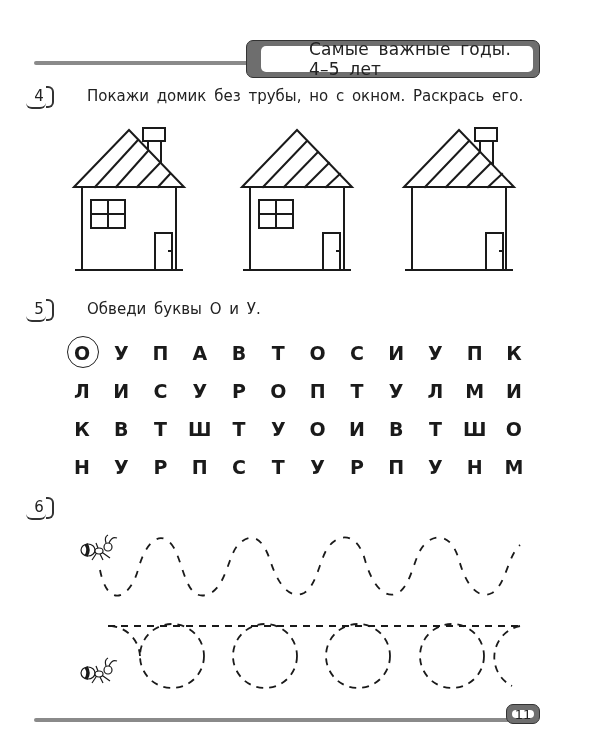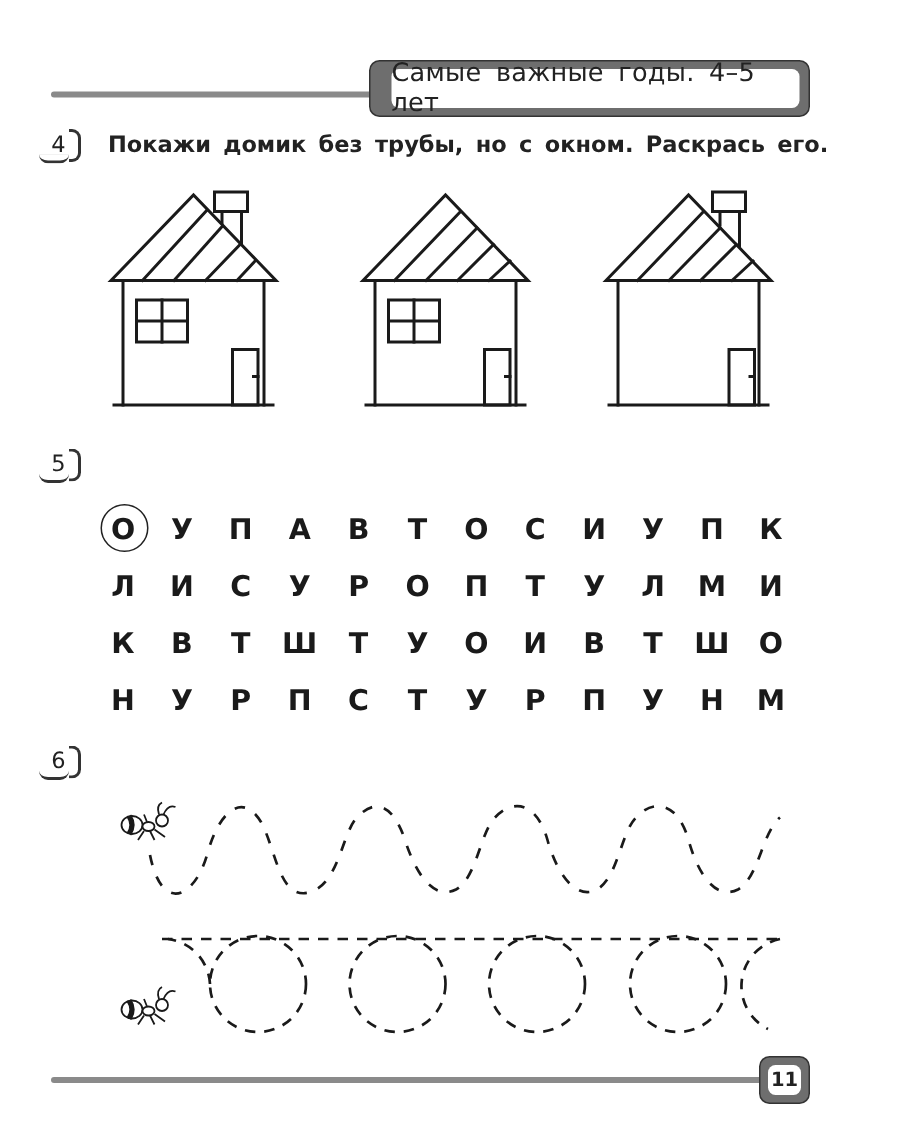--- a/index.html
+++ b/index.html
@@ -13,7 +13,7 @@
                  border: 1px solid #333; border-radius: 7px; box-sizing: border-box; }
   .header-inner { position: absolute; left: 14px; top: 5px; right: 6px; bottom: 5px; background: #fff;
                   border-radius: 5px; display: flex; align-items: center; justify-content: center;
-                  font-size: 17px; color: #222; letter-spacing: 0.2px; word-spacing: 4px; }
+                  font-size: 17px; color: #222; letter-spacing: 0.2px; word-spacing: 4px; padding-left: 48px; }
 
   
   .task { left: 30px; display: flex; align-items: center; }

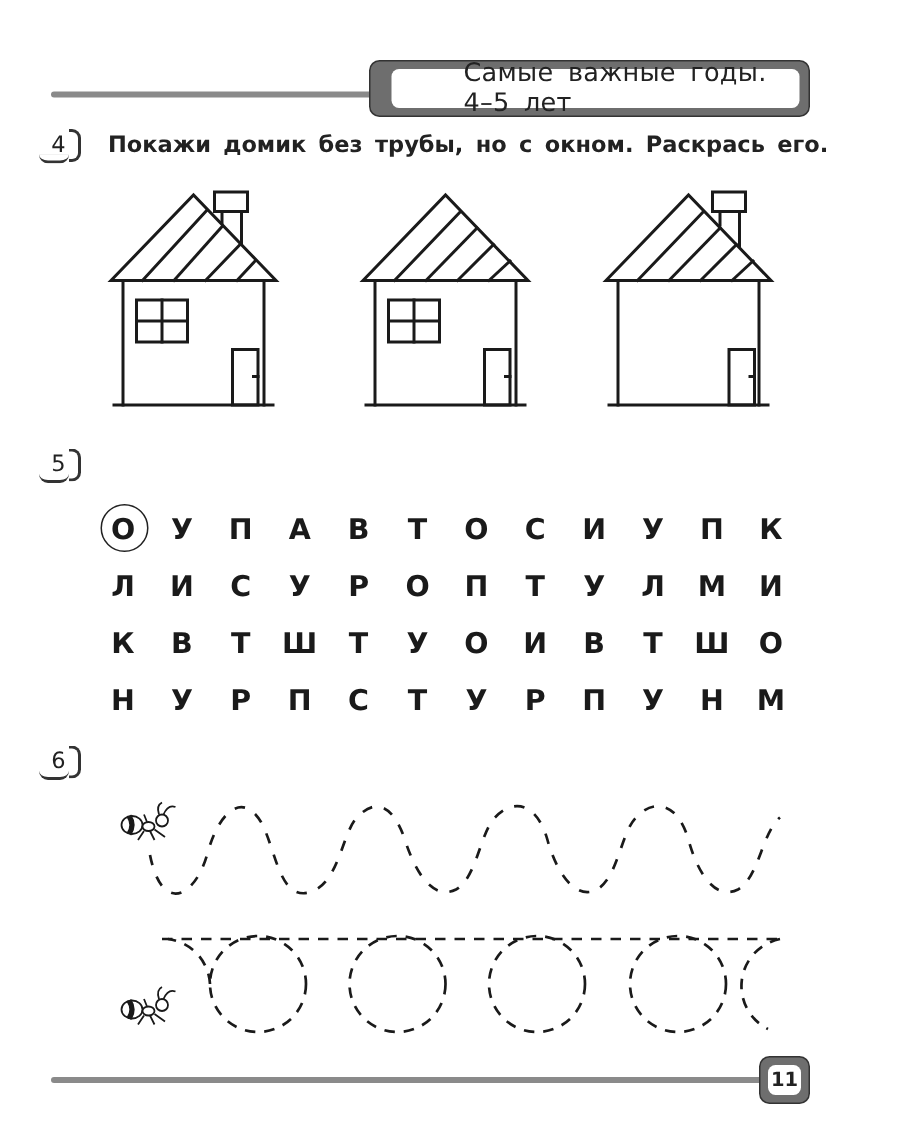--- a/index.html
+++ b/index.html
@@ -23,7 +23,7 @@
                      border: 2.5px solid #333; border-left: none; border-radius: 0 6px 6px 0; }
   .task-num::before { content: ""; position: absolute; left: -4px; bottom: -3px; width: 20px; height: 4px;
                       border-bottom: 2.5px solid #333; border-radius: 0 0 6px 6px; }
-  .task-text { margin-left: 24px; font-size: 15px; color: #222; word-spacing: 3px; font-weight: bold; }
+  .task-text { margin-left: 39px; font-size: 15px; color: #222; word-spacing: 3px; }
 
   
   .letters { left: 68px; top: 334px; width: 460px; }

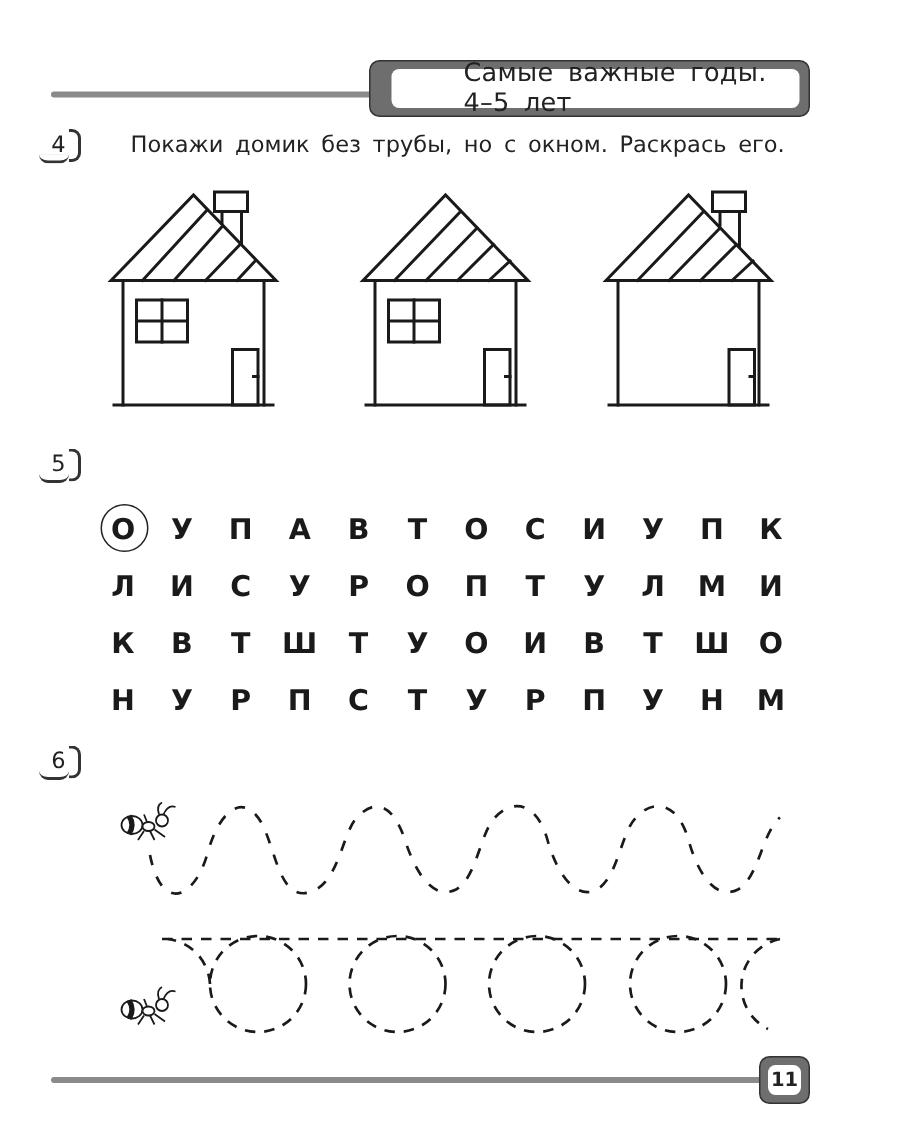--- a/index.html
+++ b/index.html
@@ -111,6 +111,7 @@
 
 <div class="abs task" style="top:299px;">
   <div class="task-num">5</div>
+  <div class="task-text">Обведи буквы О и У.</div>
 </div>
 
 <div class="abs letters">

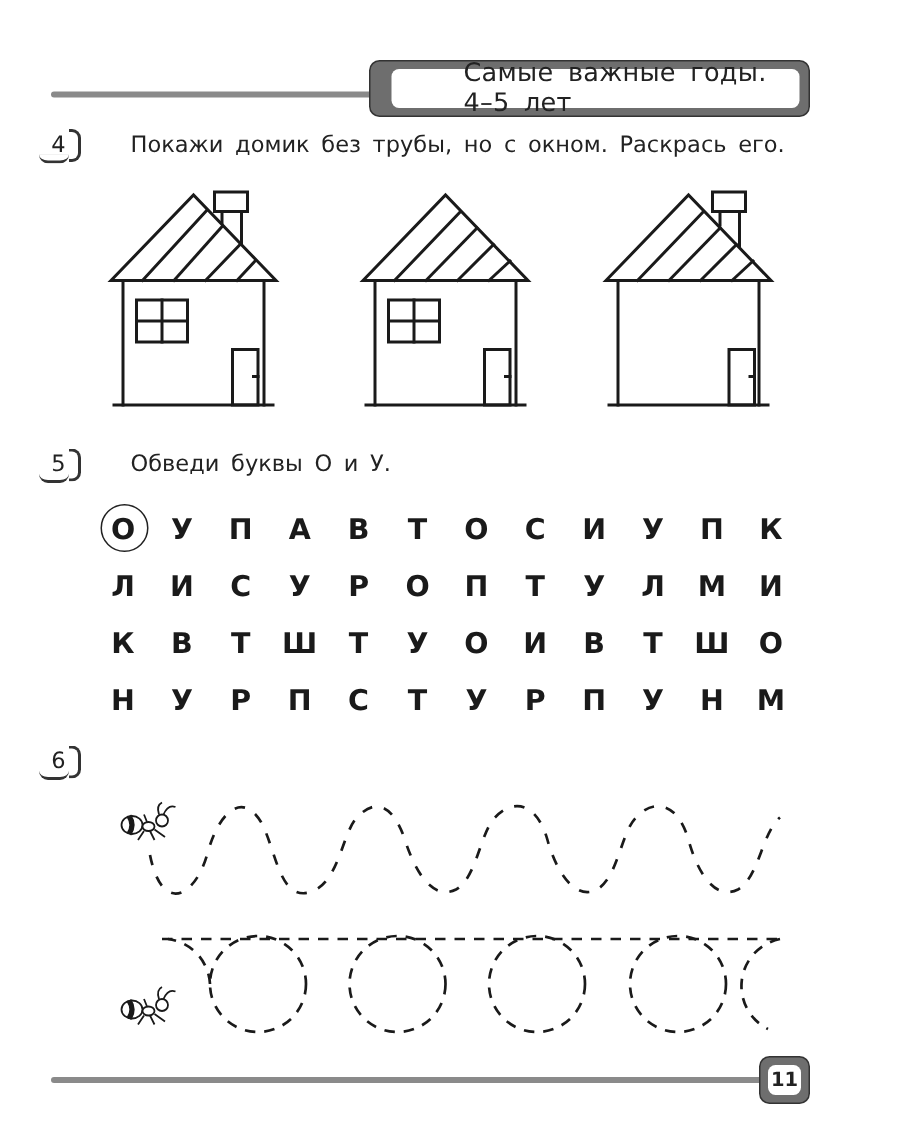--- a/index.html
+++ b/index.html
@@ -34,8 +34,8 @@
 
   
   .footer-rule { left: 34px; top: 718px; width: 480px; height: 4px; background: #8a8a8a; border-radius: 2px; }
-  .footer-badge { left: 506px; top: 704px; width: 34px; height: 32px; background: #6e6e6e;
-                  border: 1px solid #333; border-radius: 7px; box-sizing: border-box; font-weight: bold; }
+  .footer-badge { left: 506px; top: 704px; width: 34px; height: 20px; background: #6e6e6e;
+                  border: 1px solid #333; border-radius: 7px; box-sizing: border-box; }
   .footer-inner { position: absolute; left: 5px; top: 5px; right: 5px; bottom: 5px; background: #fff;
                   border-radius: 5px; display: flex; align-items: center; justify-content: center;
                   font-size: 13px; color: #222; }

